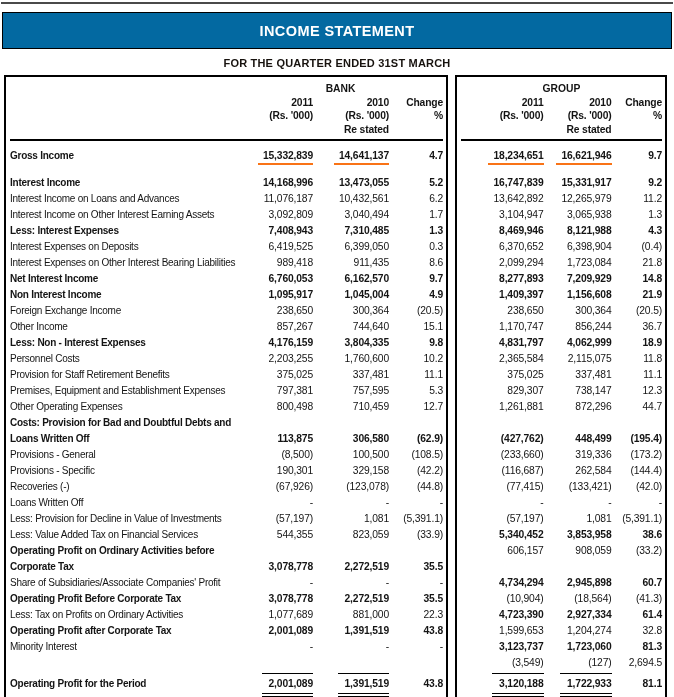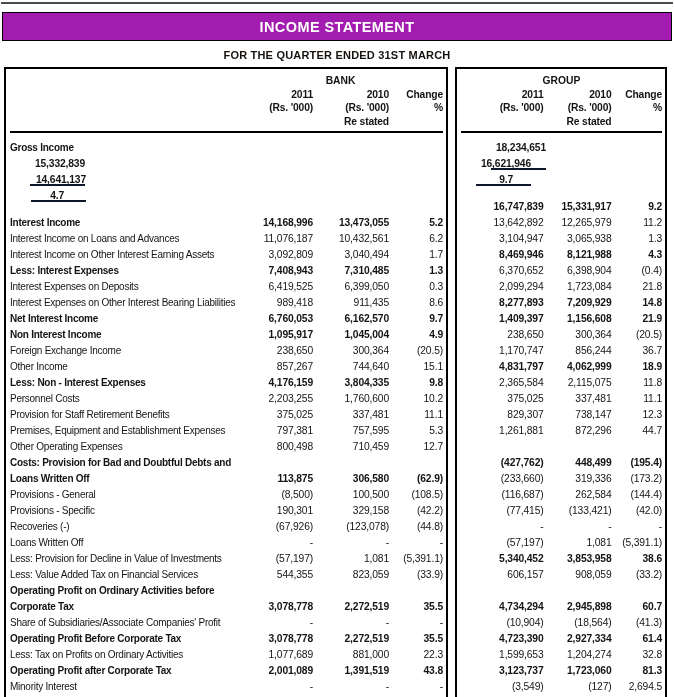--- a/index.html
+++ b/index.html
@@ -13,8 +13,8 @@
   .page { position:relative; width:674px; height:697px; padding-top:2px; }
   .top-rule { height:2px; background:#4a4a4a; margin:0 1px; }
   .title-bar {
-    margin:8px 2px 0 2px; height:29px;
-    background:#a21caf; border:1px solid #000;
+    margin:8px 2px 0 2px; height:37px;
+    background:#0369a1; border:1px solid #000;
     display:flex; align-items:center; justify-content:center;
   }
   .title-text { color:#ffffff; font-weight:bold; font-size:14.5px; letter-spacing:0.4px; }

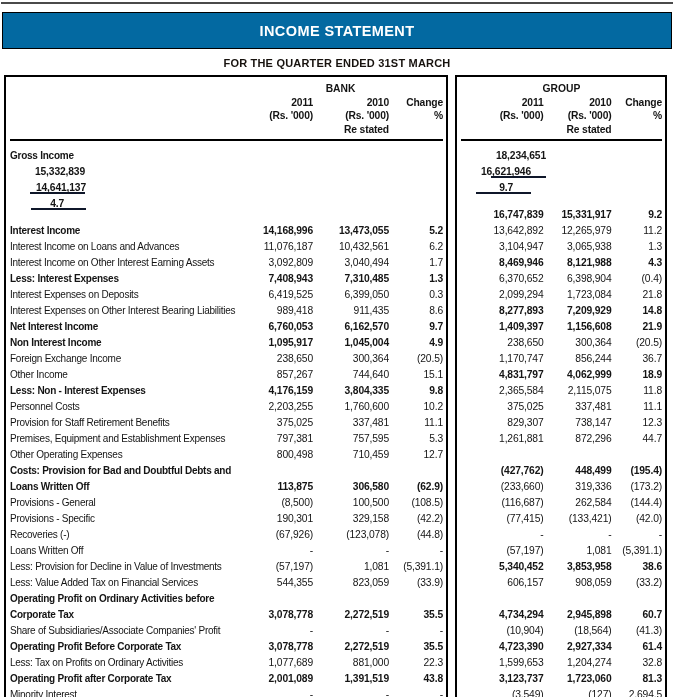--- a/index.html
+++ b/index.html
@@ -46,7 +46,7 @@
   .head-rule { border-bottom:2px solid #000; margin-top:3px; }
   .rows { flex:1; display:flex; flex-direction:column; padding-top:7px; }
   .row.bold { font-weight:bold; }
-  .row.gross { margin-bottom:11px;flex-direction:column; }
+  .row.gross { margin-bottom:11px; }
   .row.total { margin-top:auto; padding-bottom:3px; }
 
   .u1 { border-bottom:2px solid #0f172a; padding:0 0 15px 5px; }

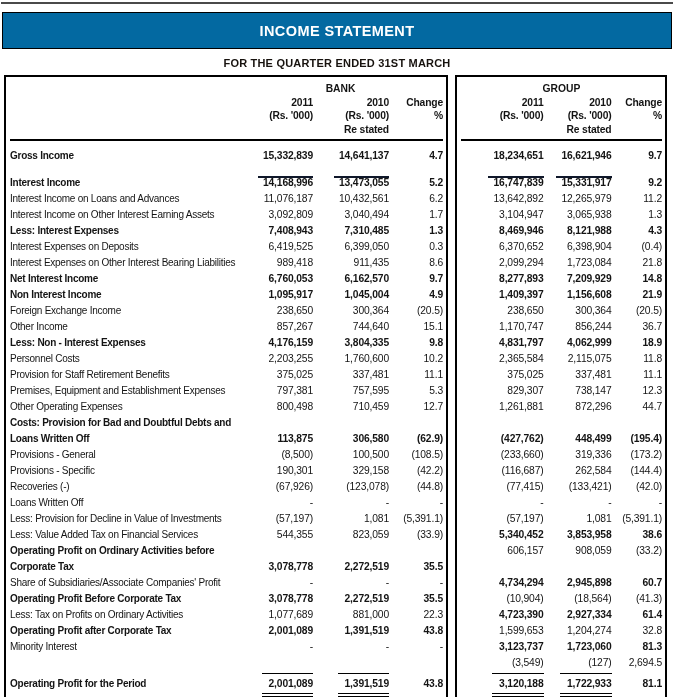--- a/index.html
+++ b/index.html
@@ -49,7 +49,7 @@
   .row.gross { margin-bottom:11px; }
   .row.total { margin-top:auto; padding-bottom:3px; }
 
-  .u1 { border-bottom:2px solid #0f172a; padding:0 0 15px 5px; }
+  .u1 { border-bottom:2px solid #f97316; padding:0 0 2px 5px; }
   .u2 {
     display:inline-block;
     border-top:1.5px solid #000;

